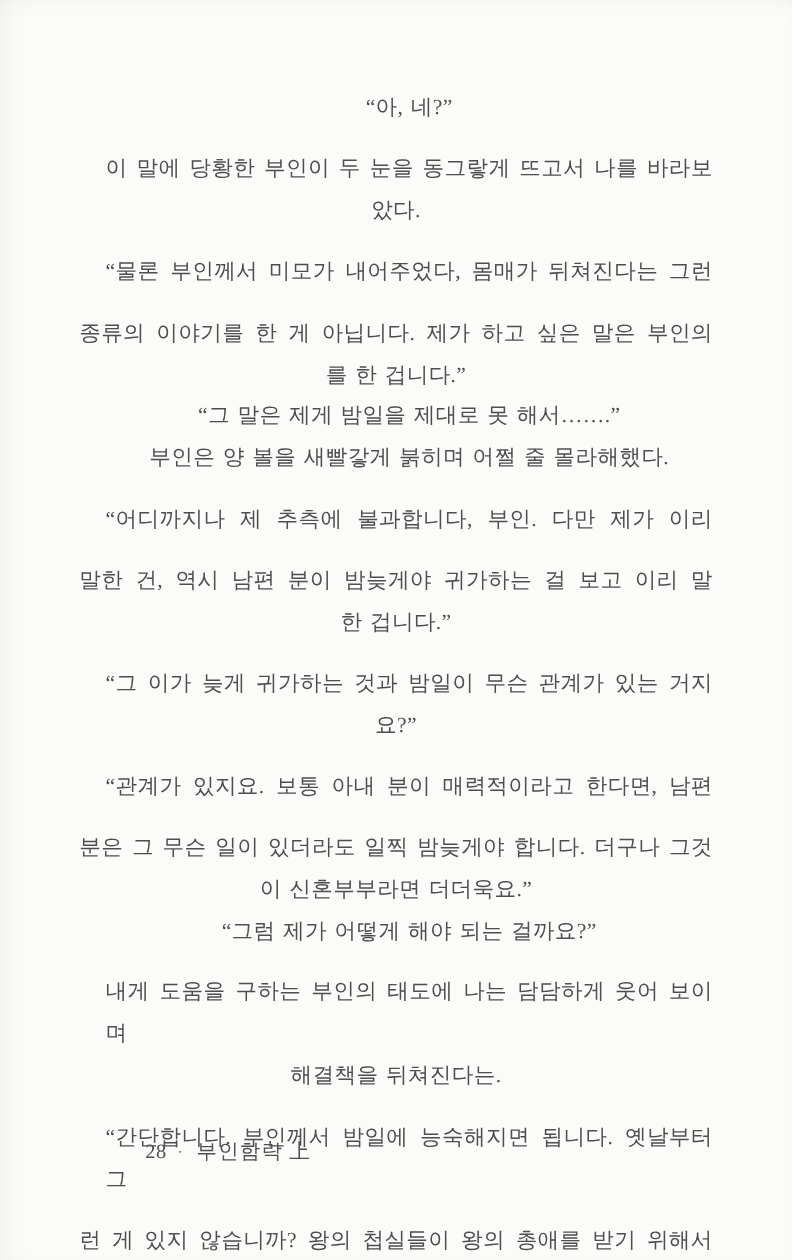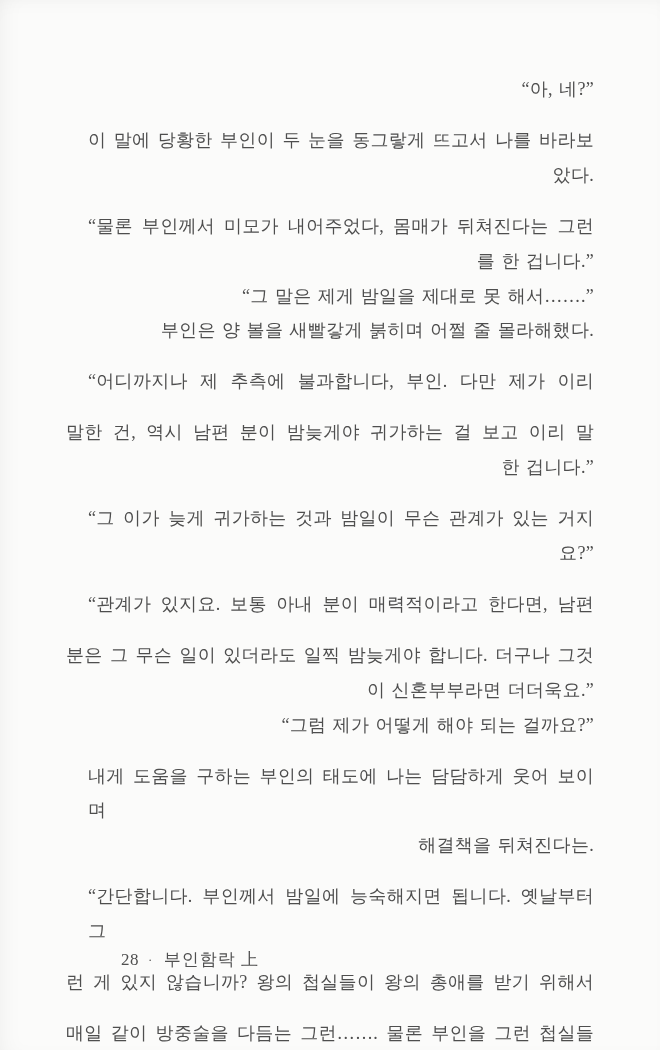--- a/index.html
+++ b/index.html
@@ -31,7 +31,7 @@
   }
   .line {
     min-height: 34.9px;
-    text-align: right;
+    text-align: center;
   }
   .line.justify {
     text-align: justify;

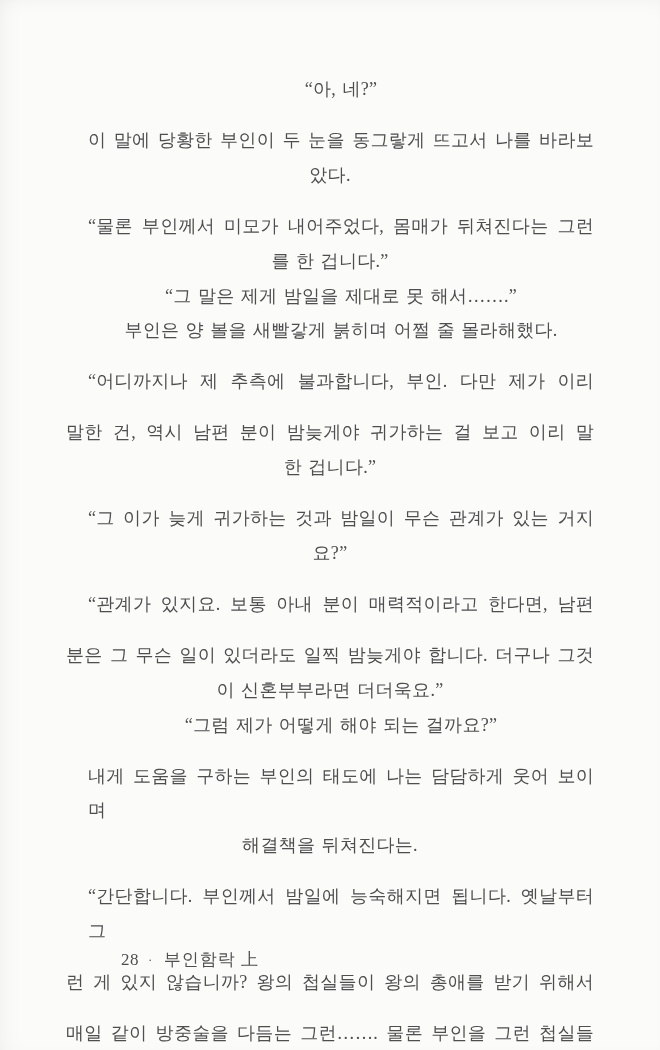--- a/index.html
+++ b/index.html
@@ -79,6 +79,7 @@
       <div class="line indent justify">이 말에 당황한 부인이 두 눈을 동그랗게 뜨고서 나를 바라보</div>
       <div class="line">았다.</div>
       <div class="line indent justify">“물론 부인께서 미모가 내어주었다, 몸매가 뒤쳐진다는 그런</div>
+      <div class="line justify">종류의 이야기를 한 게 아닙니다. 제가 하고 싶은 말은 부인의</div>
       <div class="line">를 한 겁니다.”</div>
       <div class="line indent">“그 말은 제게 밤일을 제대로 못 해서…….”</div>
       <div class="line indent">부인은 양 볼을 새빨갛게 붉히며 어쩔 줄 몰라해했다.</div>

